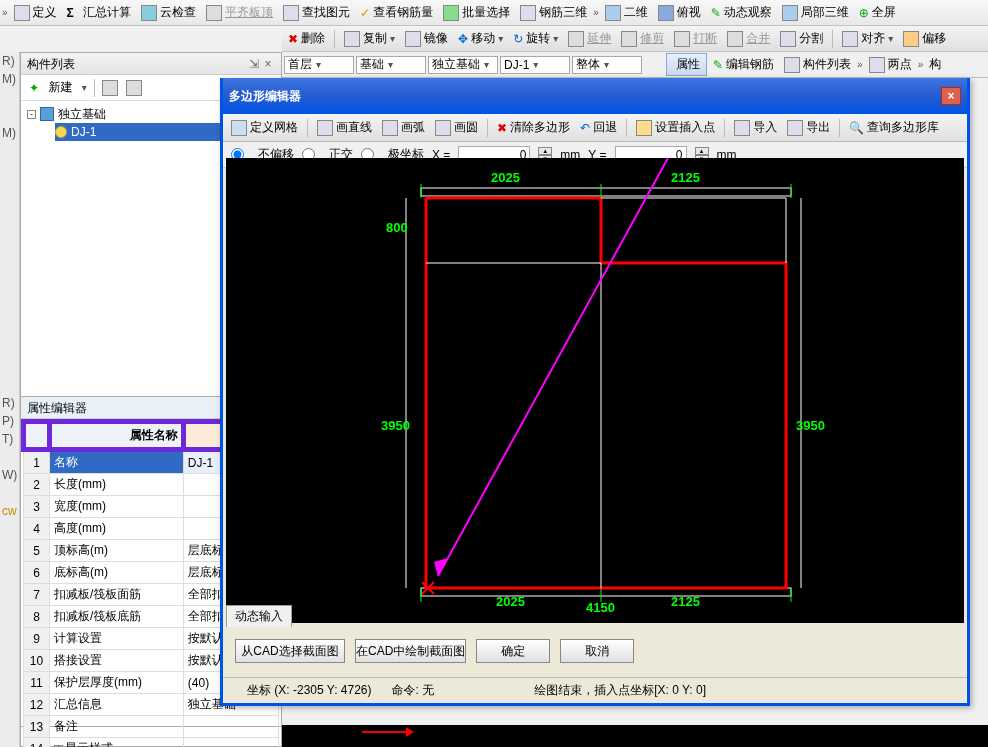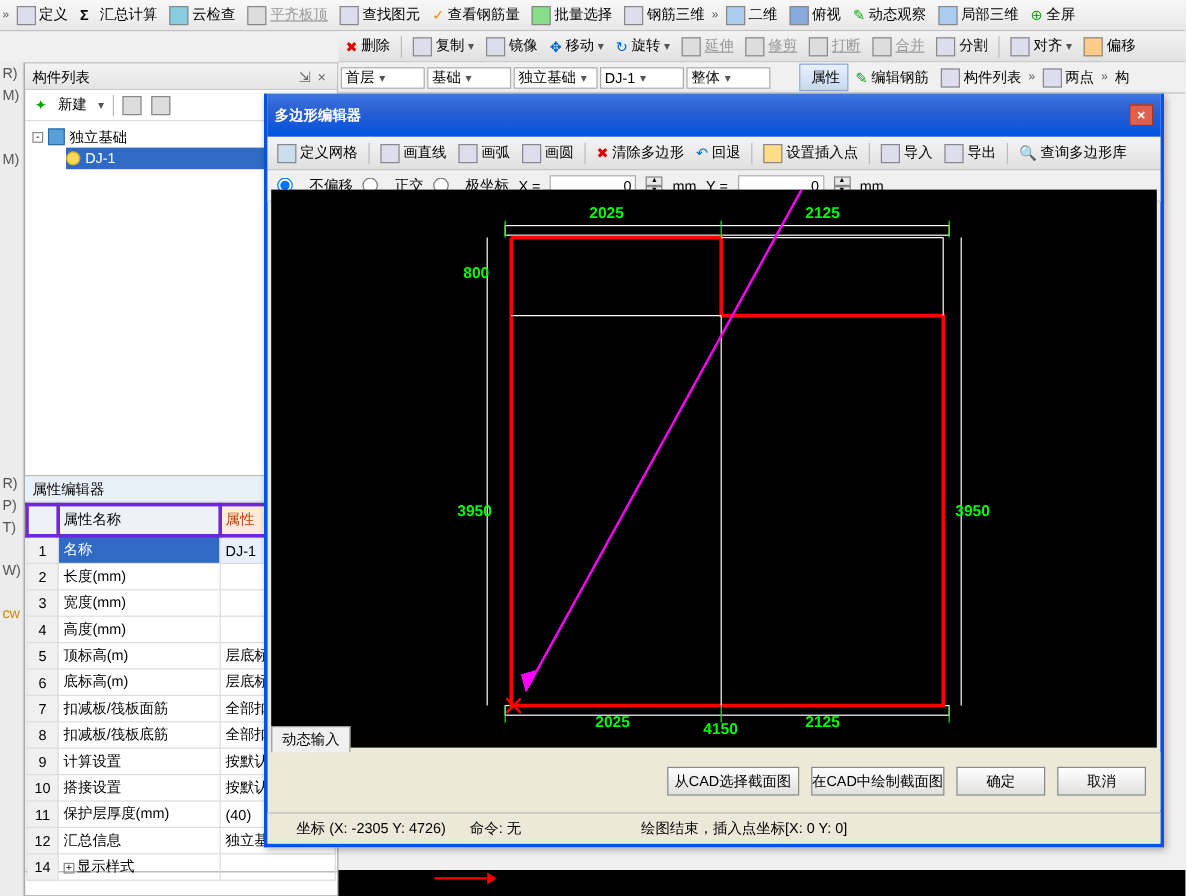--- a/index.html
+++ b/index.html
@@ -32,7 +32,7 @@
 .prop-panel { position: absolute; left: 20px; top: 396px; width: 262px; bottom: 20px; background: #fff; border: 1px solid #aaa; }
 .prop-panel .panel-title { background: #e8f0f8; }
 .prop-table { width: 100%; border-collapse: collapse; }
-.prop-table th { background: #eef2f8; border: 3px solid #6d28d9; padding: 3px; font-weight: normal; text-align: left; }
+.prop-table th { background: #eef2f8; border: 5px solid #6d28d9; padding: 3px; font-weight: bold; text-align: right; }
 .prop-table th.val { background: #fcebd8; color: #c04000; }
 .prop-table td { border: 1px solid #ddd; padding: 2px 4px; height: 18px; }
 .prop-table td.rn { background: #f0f0f0; text-align: center; width: 26px; }

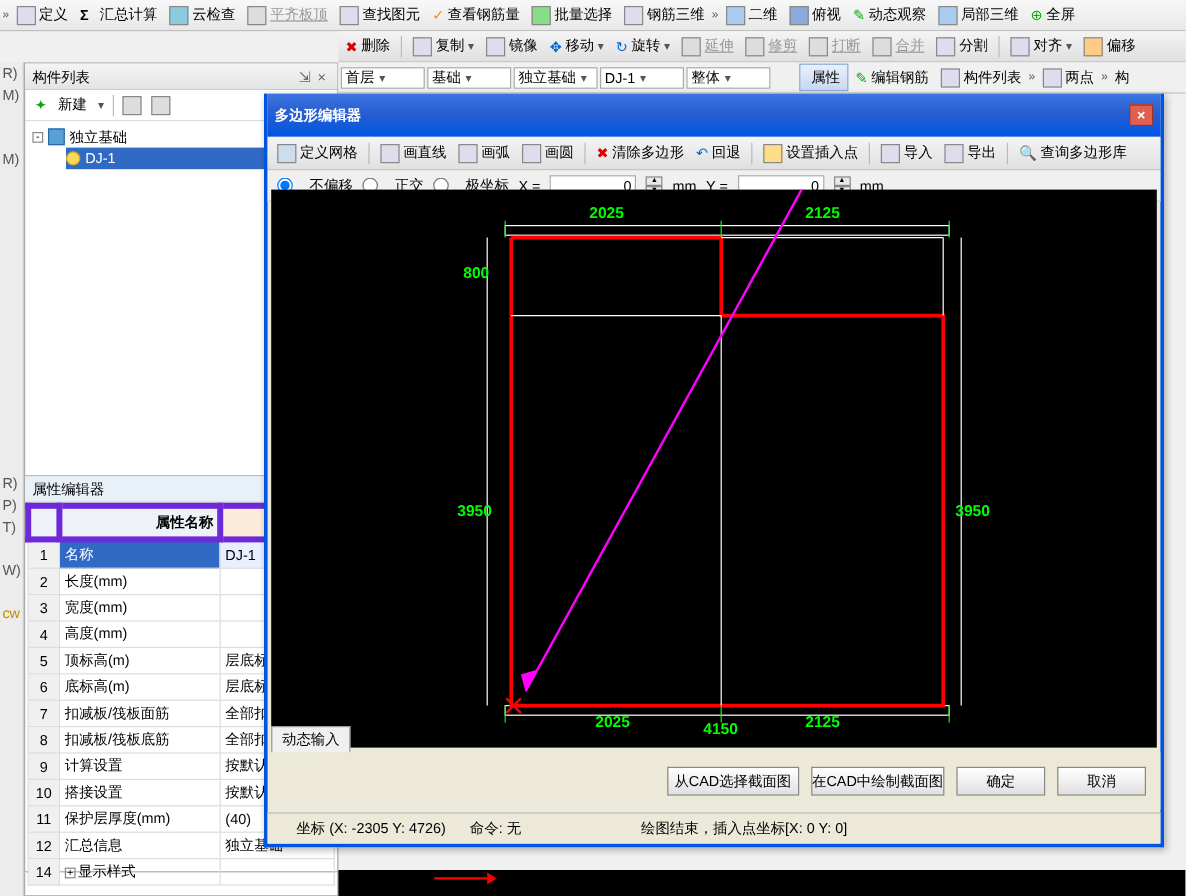--- a/index.html
+++ b/index.html
@@ -71,7 +71,7 @@
 .dim { position: absolute; color: #00ff00; font-size: 13px; font-family: Arial; font-weight: bold; }
 
 
-.modal-bottom { position: absolute; left: 0; right: 0; bottom: 28px; height: 48px; display: flex; justify-content: flex-end; align-items: center; gap: 10px; padding: 0 12px; background: #ece9d8; margin-left: 40px; }
+.modal-bottom { position: absolute; left: 0; right: 0; bottom: 28px; height: 48px; display: flex; justify-content: flex-start; align-items: center; gap: 10px; padding: 0 12px; background: #ece9d8; }
 .pushbtn { min-width: 110px; height: 24px; border: 1px solid #888; background: linear-gradient(#fff,#e0e0e0); cursor: pointer; }
 .modal .tabbtn { position: absolute; left: 3px; bottom: 76px; border: 1px solid #999; border-bottom: none; background: #f0f0f0; padding: 2px 8px; }
 

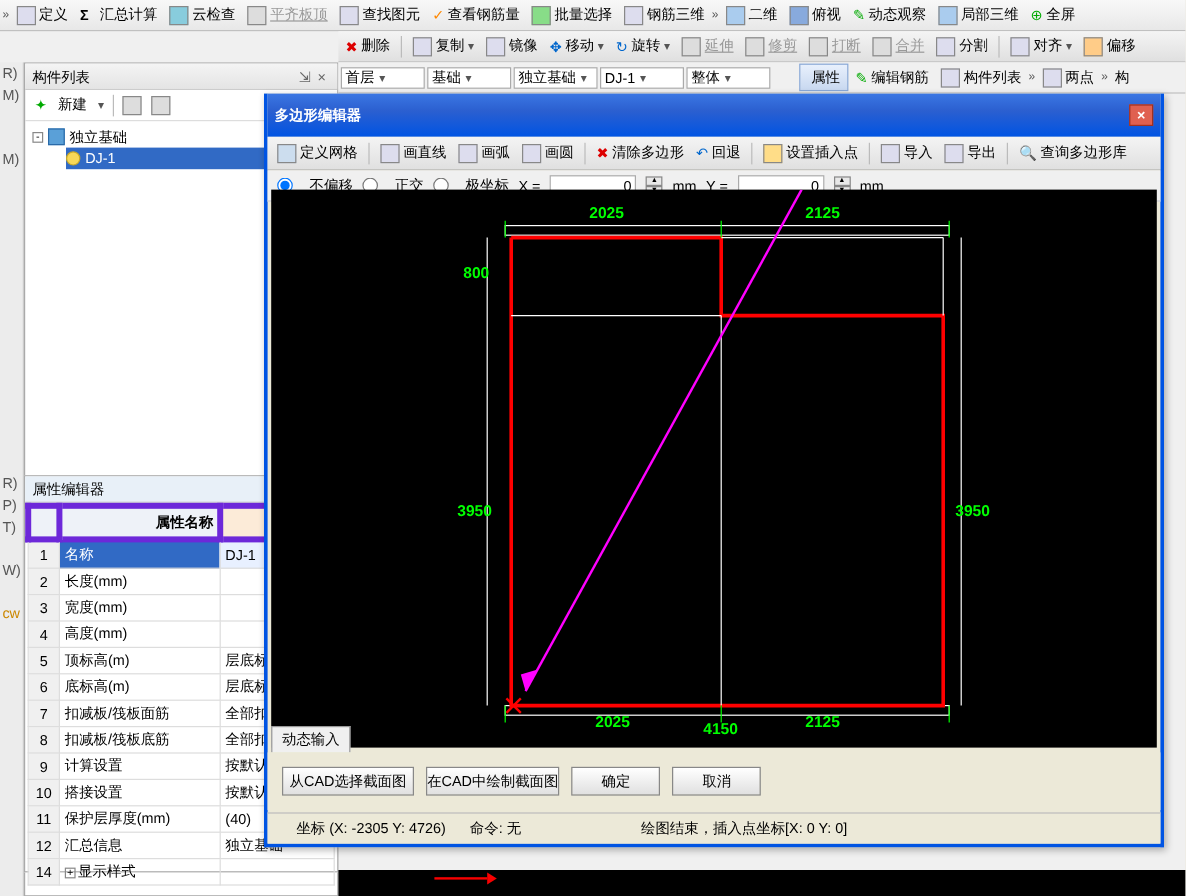--- a/index.html
+++ b/index.html
@@ -267,6 +267,11 @@
           <td class="rn">12</td>
           <td class="name ">汇总信息</td>
           <td class="val">独立基础</td>
+        </tr>
+        <tr>
+          <td class="rn">13</td>
+          <td class="name ">备注</td>
+          <td class="val"></td>
         </tr>
         <tr>
           <td class="rn">14</td>

